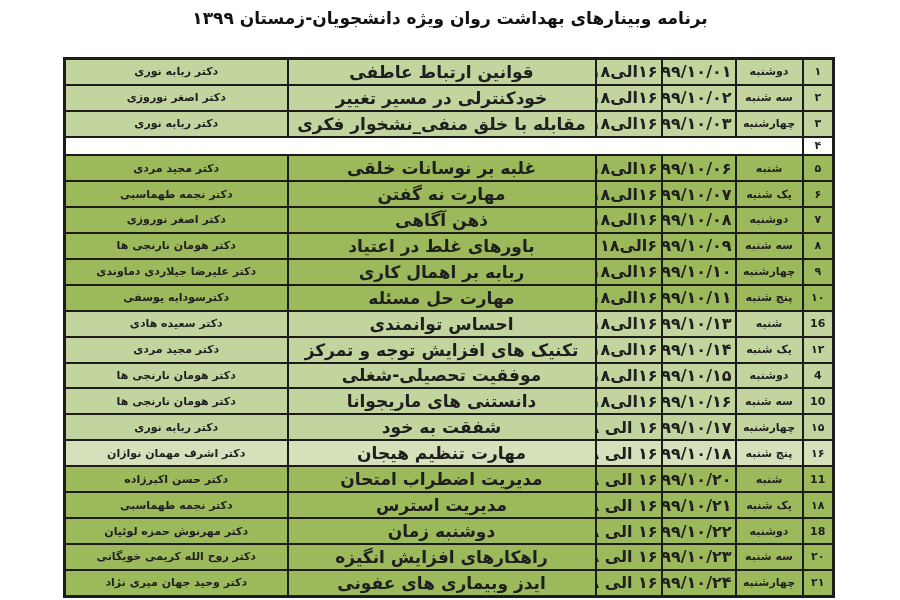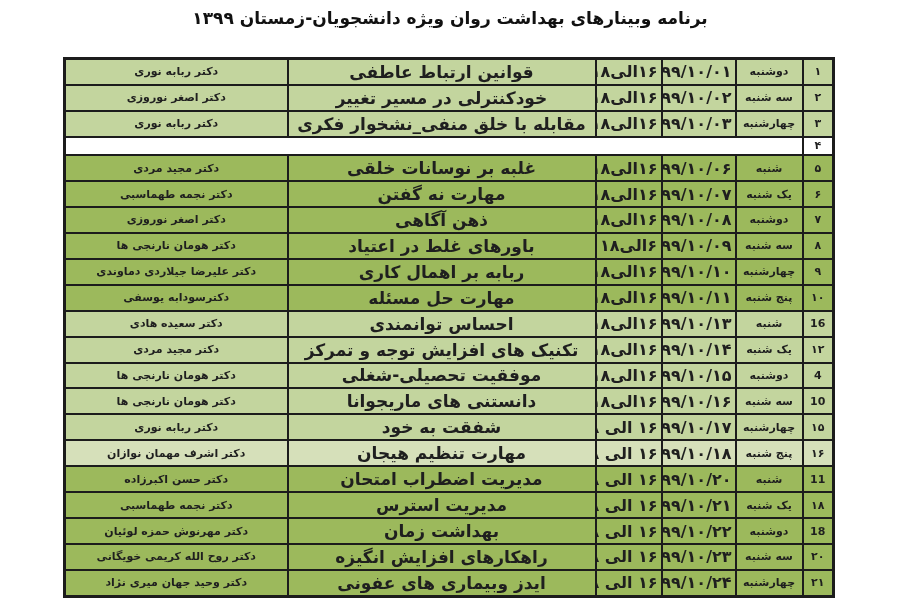--- a/index.html
+++ b/index.html
@@ -230,7 +230,7 @@
           <td class="day">دوشنبه</td>
           <td class="date">۹۹/۱۰/۲۲</td>
           <td class="time">۱۶ الی ۱۸</td>
-          <td class="topic">بهداشت زمان</td>
+          <td class="topic">دوشنبه زمان</td>
           <td class="presenter">دکتر مهرنوش حمزه لوئیان</td>
         </tr>
         <tr class="shade-dark">

